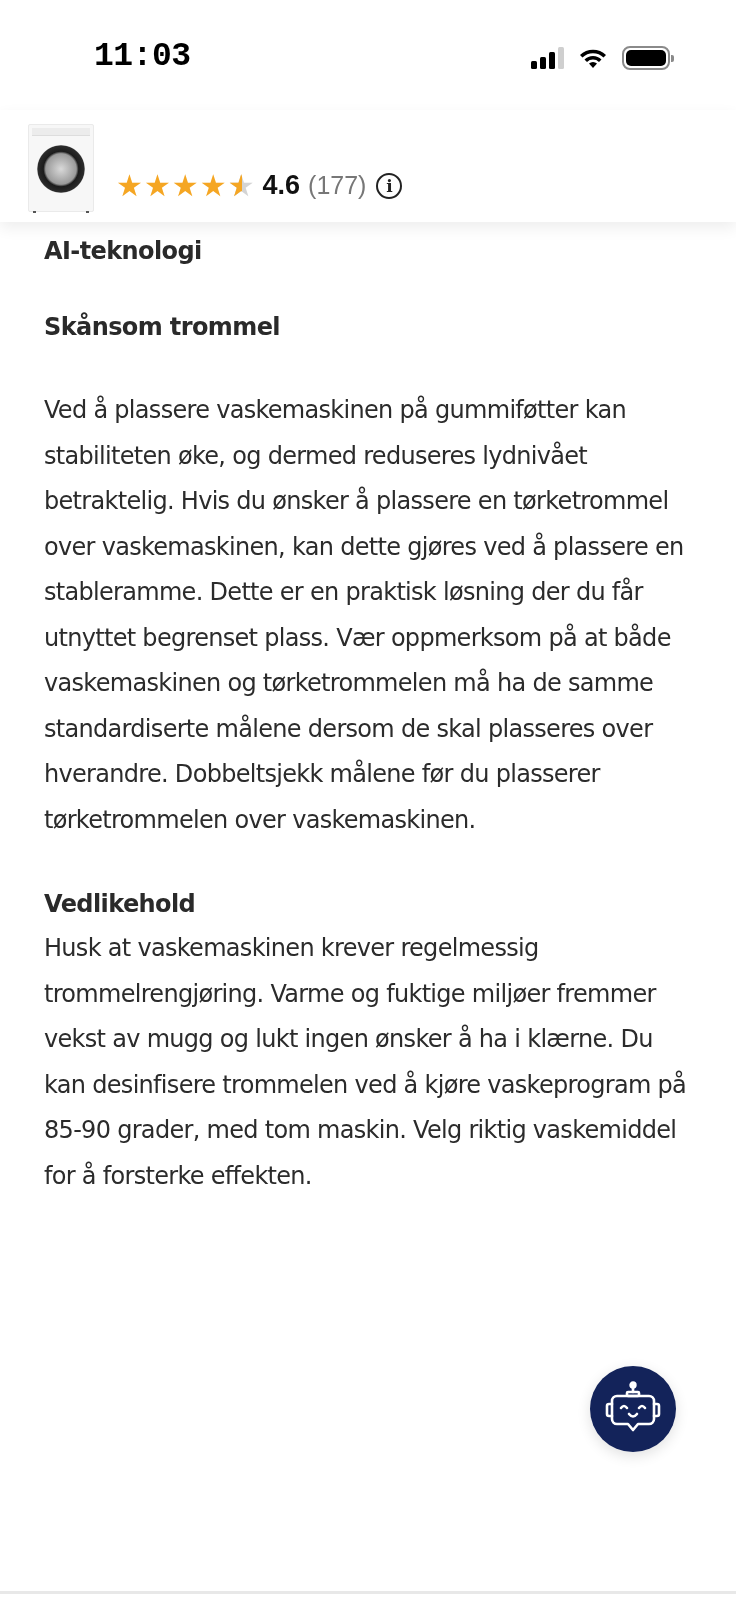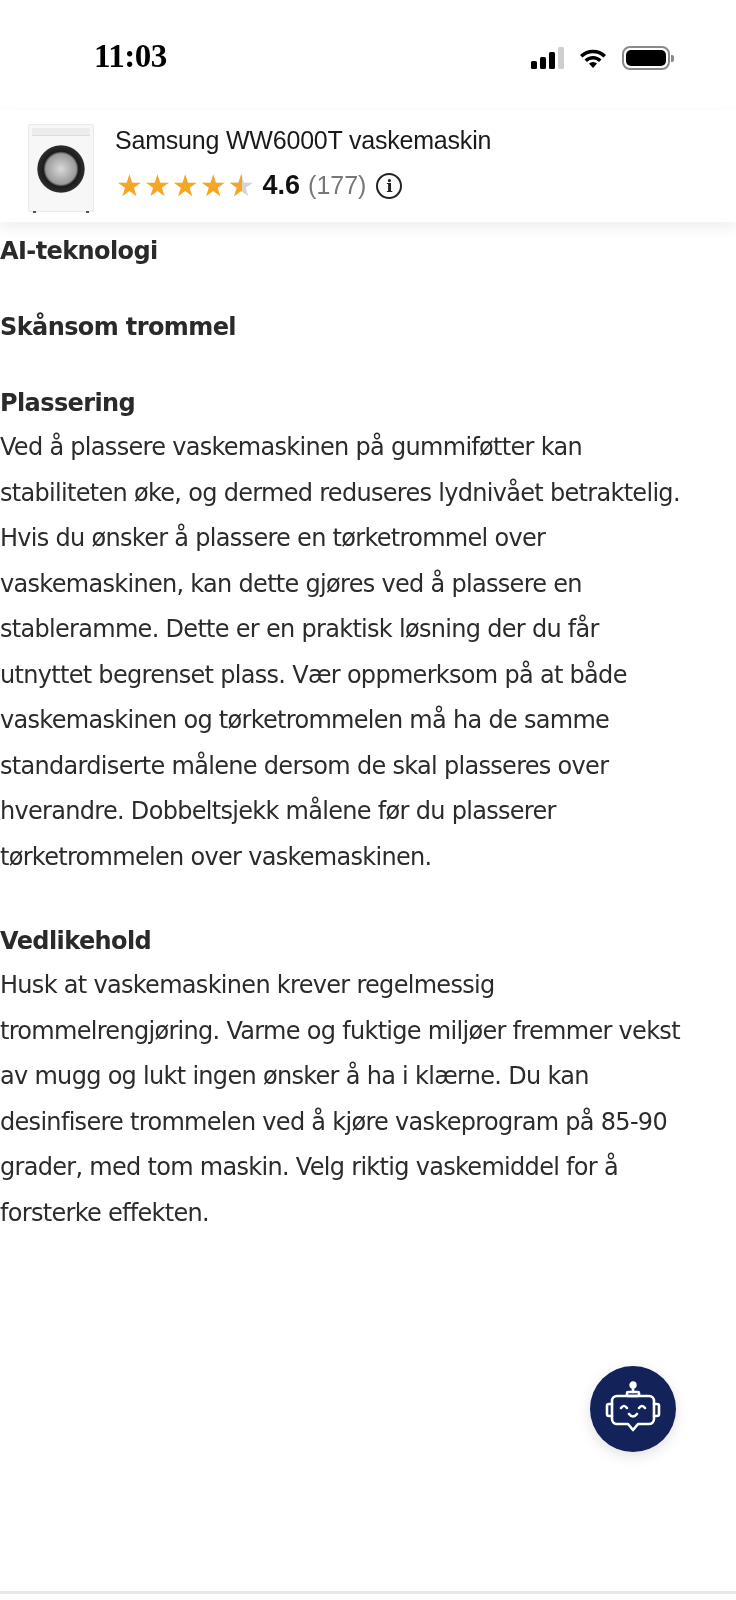--- a/index.html
+++ b/index.html
@@ -8,7 +8,7 @@
 
   
   .status-bar { position: absolute; top: 0; left: 0; width: 736px; height: 110px; background: #fff; }
-  .status-time { position: absolute; left: 94px; top: 38px; font-size: 33px; font-weight: bold; color: #000; letter-spacing: -0.5px; font-family: Liberation Serif, serif; }
+  .status-time { position: absolute; left: 94px; top: 38px; font-size: 33px; font-weight: bold; color: #000; letter-spacing: -0.5px; font-family: Liberation Mono, monospace; }
   .status-icons { position: absolute; right: 66px; top: 46px; display: flex; align-items: center; gap: 14px; }
   .signal { display: flex; align-items: flex-end; gap: 3px; height: 22px; }
   .signal span { width: 6px; background: #000; border-radius: 1.5px; }

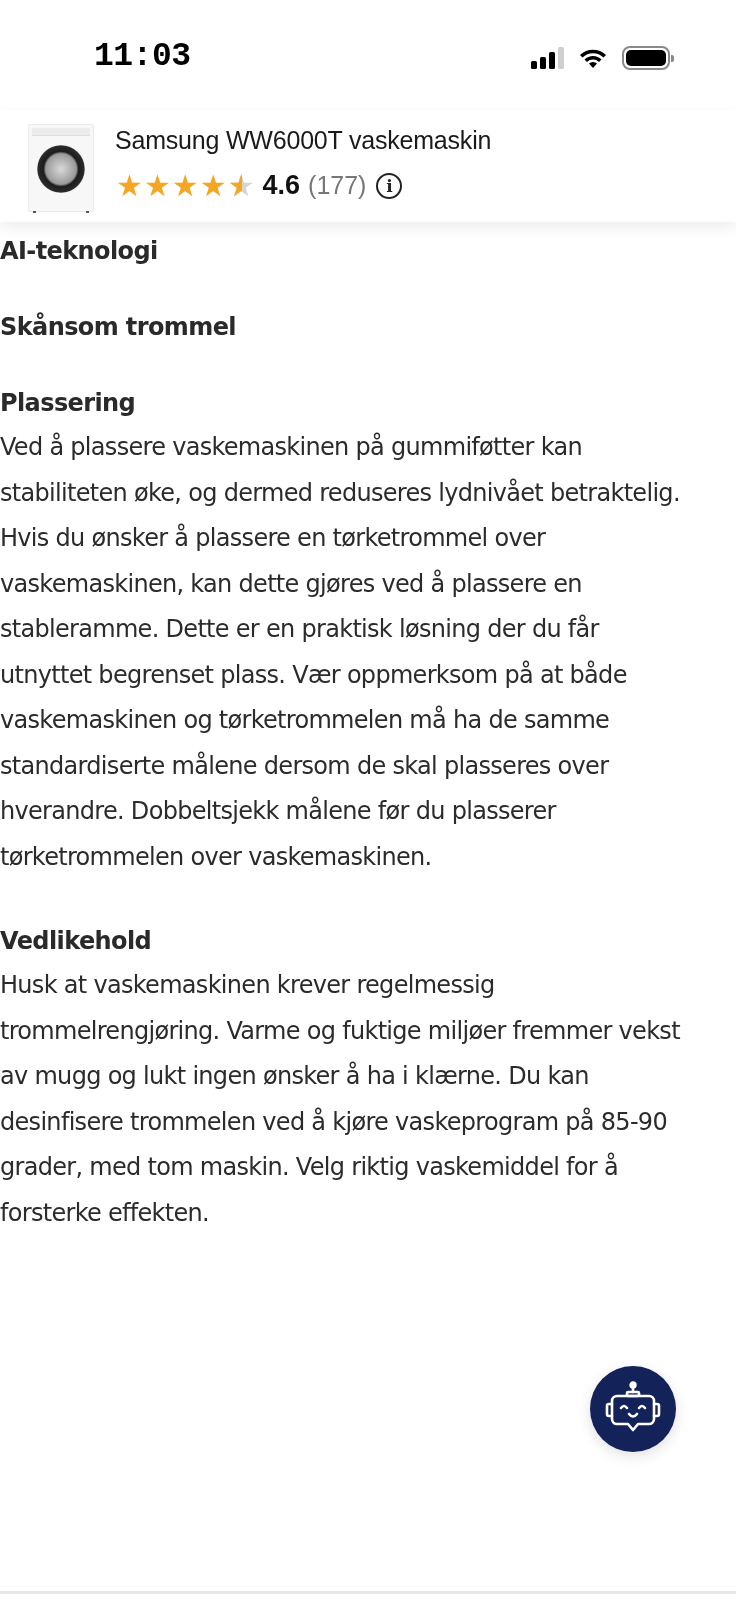--- a/index.html
+++ b/index.html
@@ -74,7 +74,6 @@
     <div class="door"></div>
     <div class="feet"></div>
   </div>
-  <div class="product-title">Samsung WW6000T vaskemaskin</div>
   <div class="rating-row">
     <div class="stars">
       <span class="star">★</span>

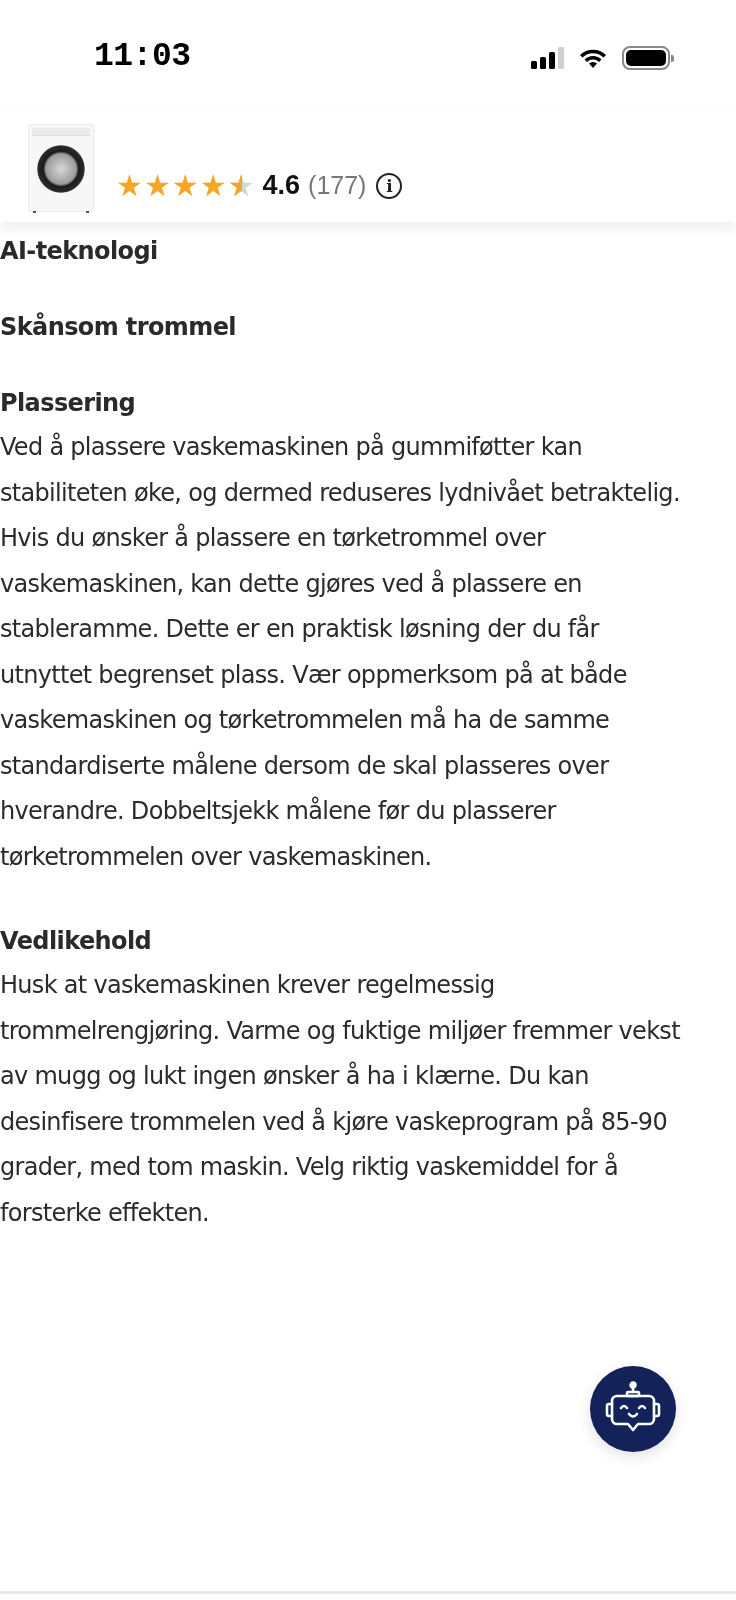--- a/index.html
+++ b/index.html
@@ -34,7 +34,7 @@
   .info-icon { margin-left: 10px; width: 26px; height: 26px; border: 2px solid #222; border-radius: 50%; display: inline-flex; align-items: center; justify-content: center; font-size: 17px; font-family: "DejaVu Serif", serif; color: #222; font-weight: bold; }
 
   
-  .content { position: absolute; top: 222px; left: 0; width: 736px; padding-right: 40px; }
+  .content { position: absolute; top: 222px; left: 0; width: 736px; padding-left: 44px; padding-right: 40px; }
   .section { margin-bottom: 46px; }
   .section-title { font-size: 24px; font-weight: bold; color: #2a2a2a; line-height: 30px; margin-top: 29px; margin-bottom: 0; font-family: "DejaVu Sans", sans-serif; letter-spacing: -0.6px; }
   .section-body { font-size: 24px; line-height: 45.5px; color: #2b2b2b; font-family: "DejaVu Sans", sans-serif; letter-spacing: -0.7px; margin-top: 7px; }

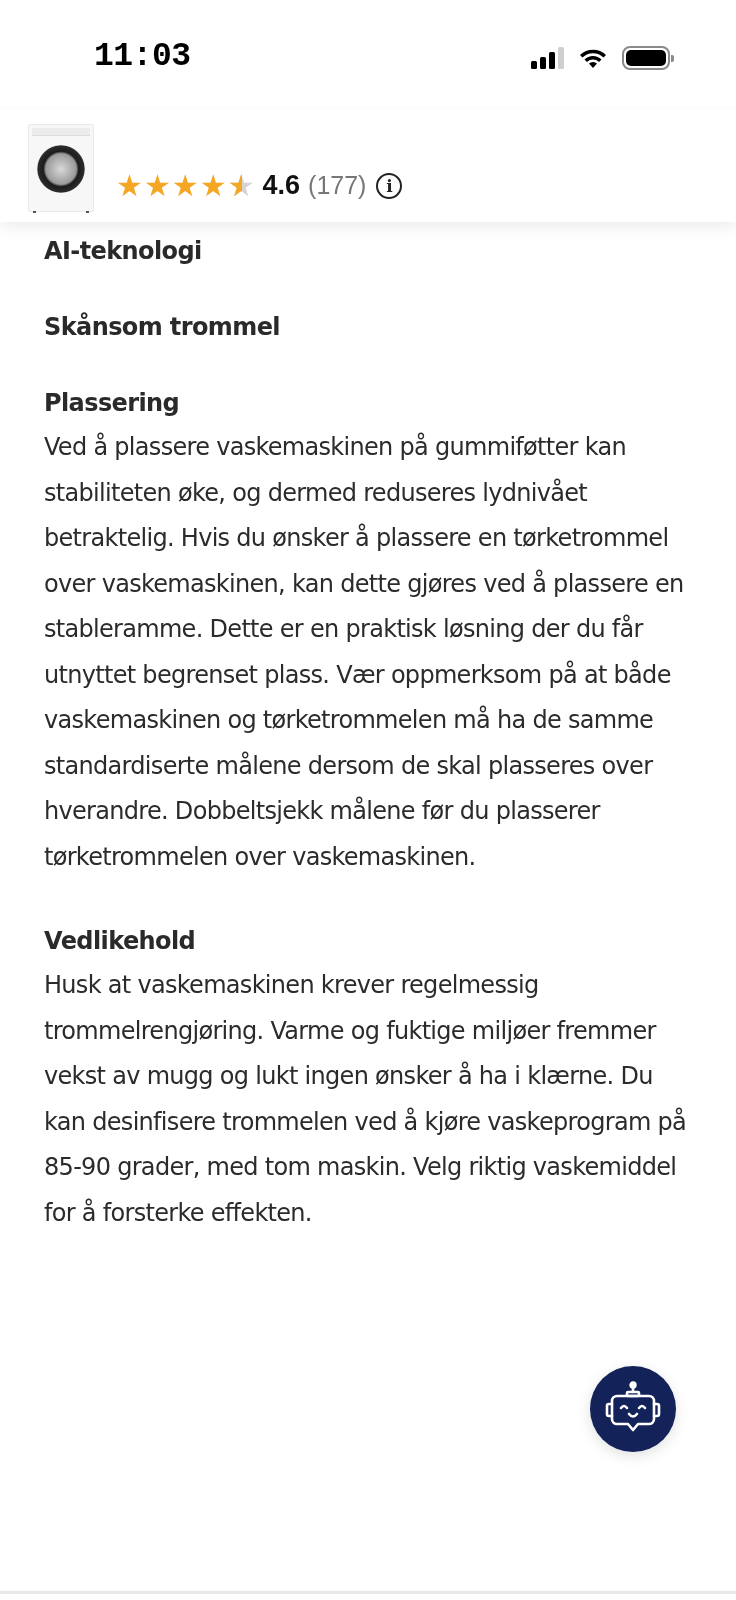--- a/index.html
+++ b/index.html
@@ -96,7 +96,6 @@
     <div class="section-title">Skånsom trommel</div>
   </div>
   <div class="section">
-    <div class="section-title">Plassering</div>
     <div class="section-body">Ved å plassere vaskemaskinen på gummiføtter kan stabiliteten øke, og dermed reduseres lydnivået betraktelig. Hvis du ønsker å plassere en tørketrommel over vaskemaskinen, kan dette gjøres ved å plassere en stableramme. Dette er en praktisk løsning der du får utnyttet begrenset plass. Vær oppmerksom på at både vaskemaskinen og tørketrommelen må ha de samme standardiserte målene dersom de skal plasseres over hverandre. Dobbeltsjekk målene før du plasserer tørketrommelen over vaskemaskinen.</div>
   </div>
   <div class="section">

